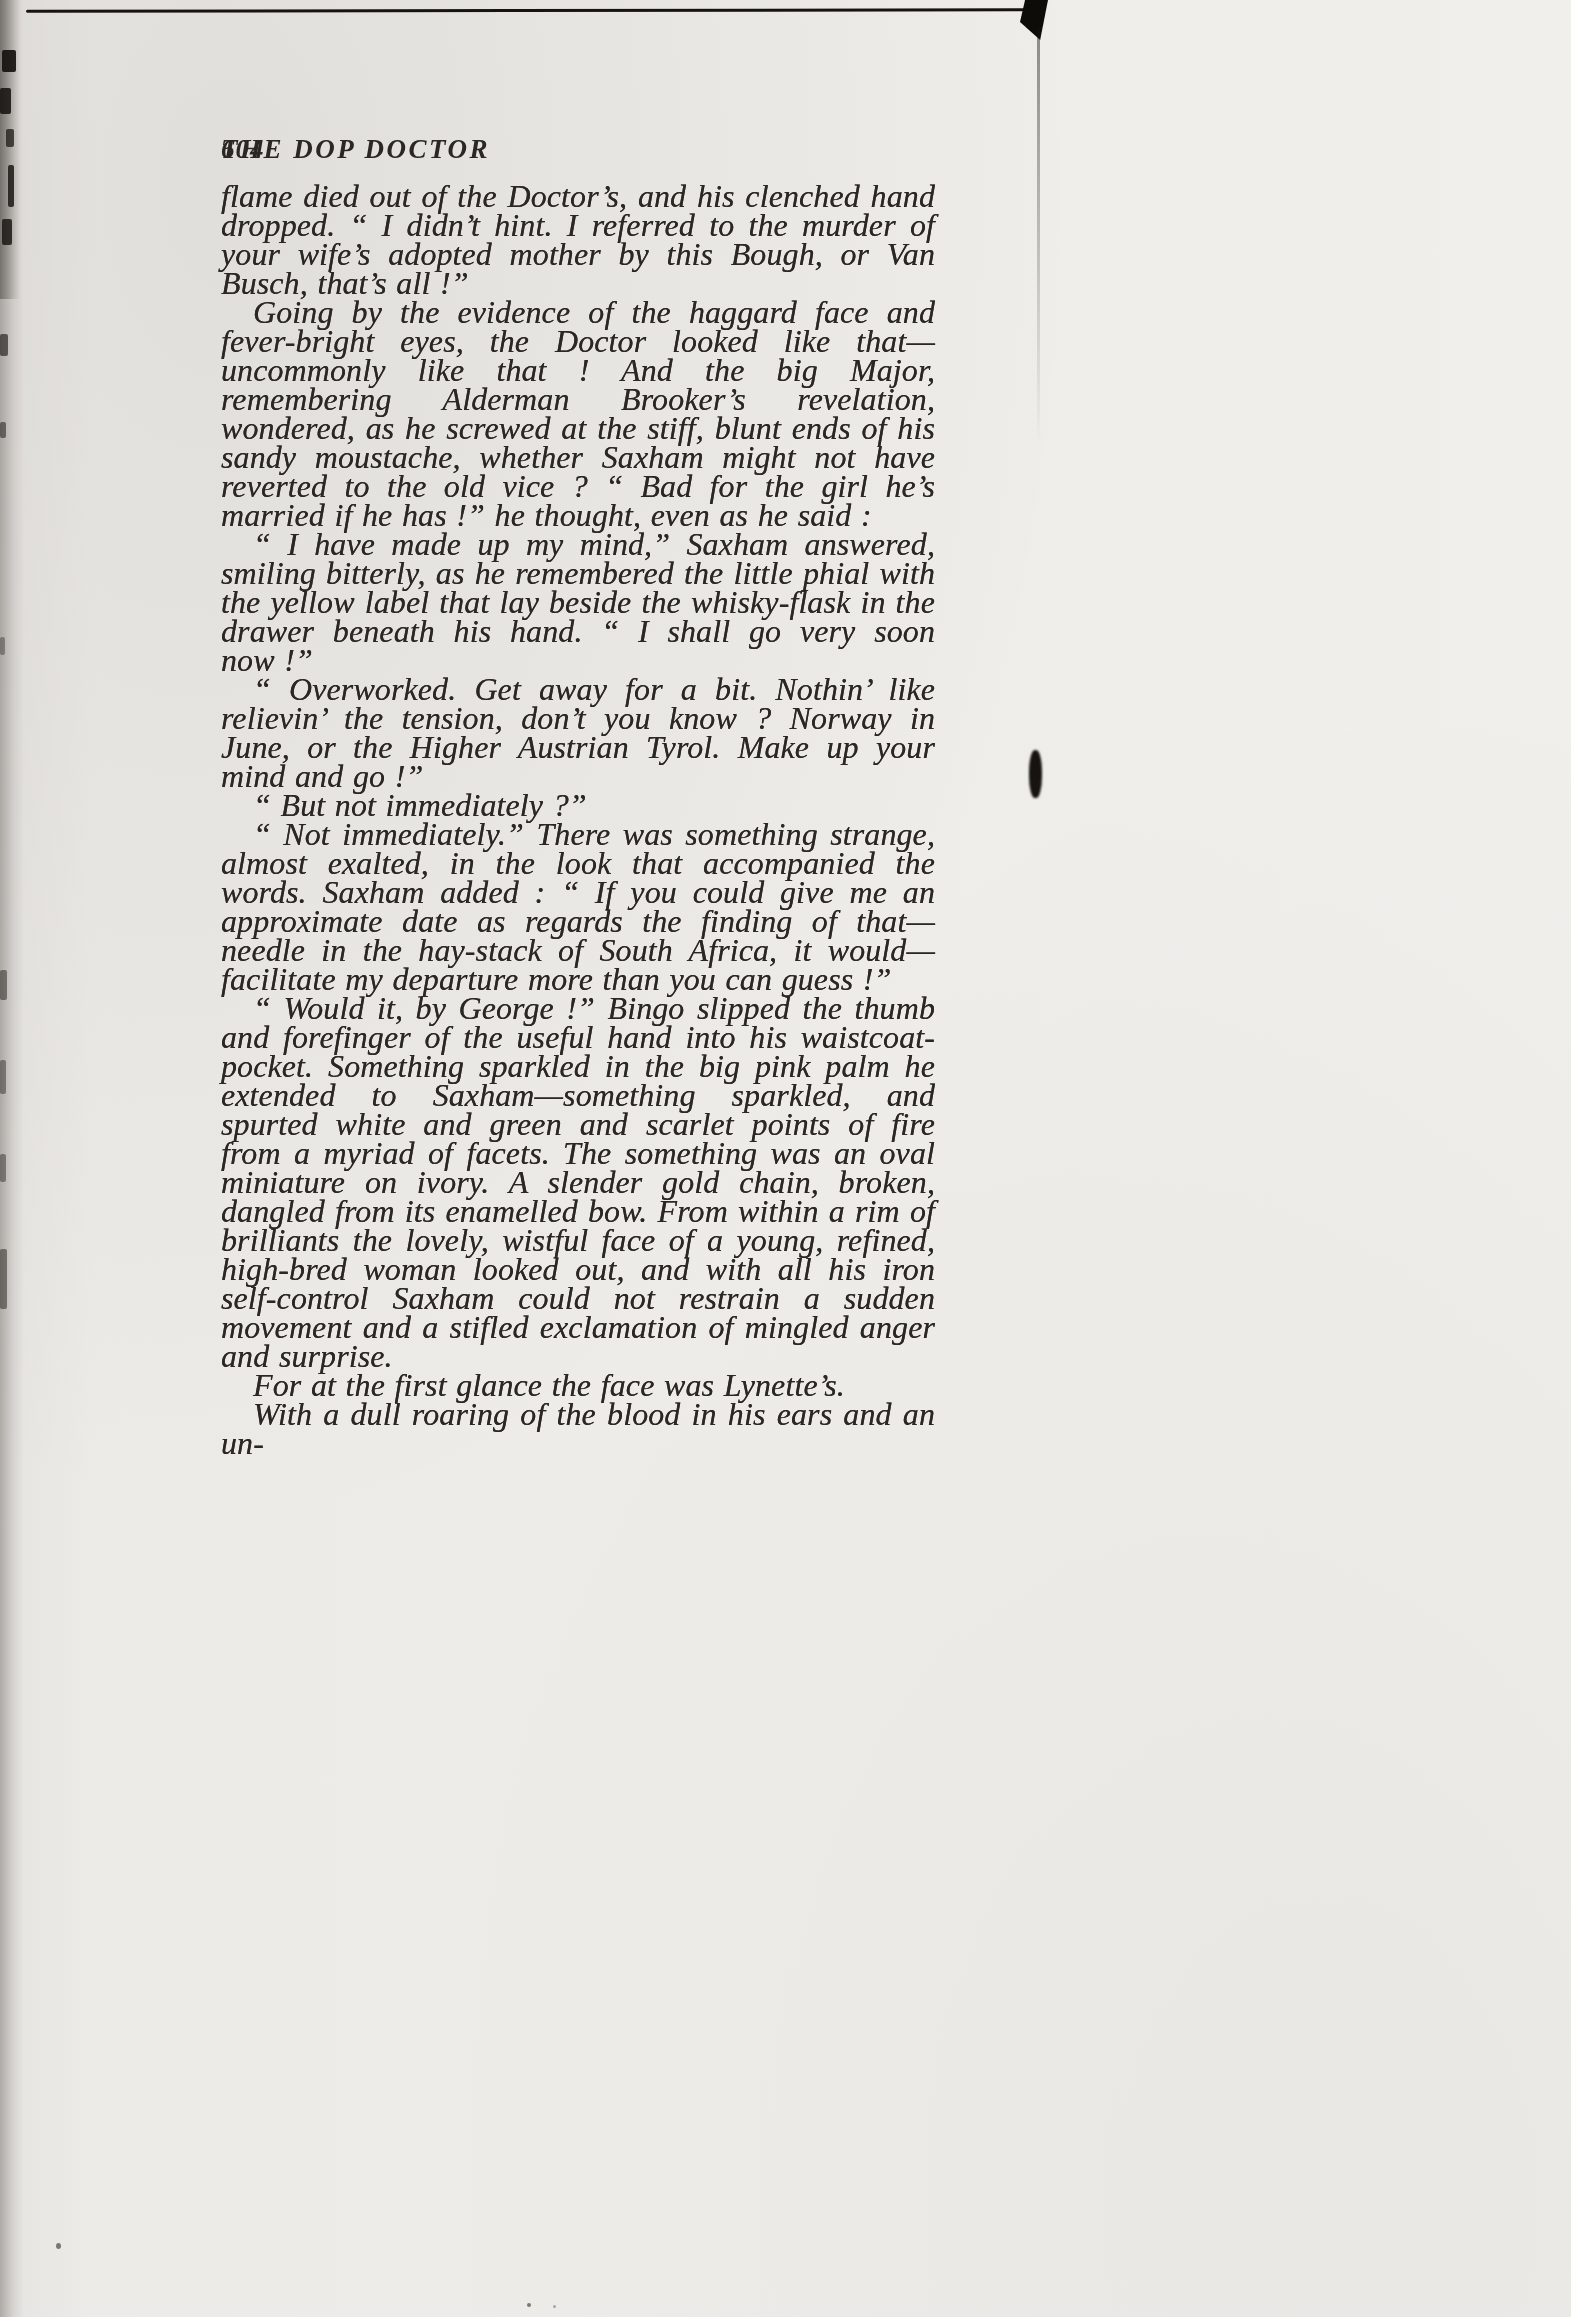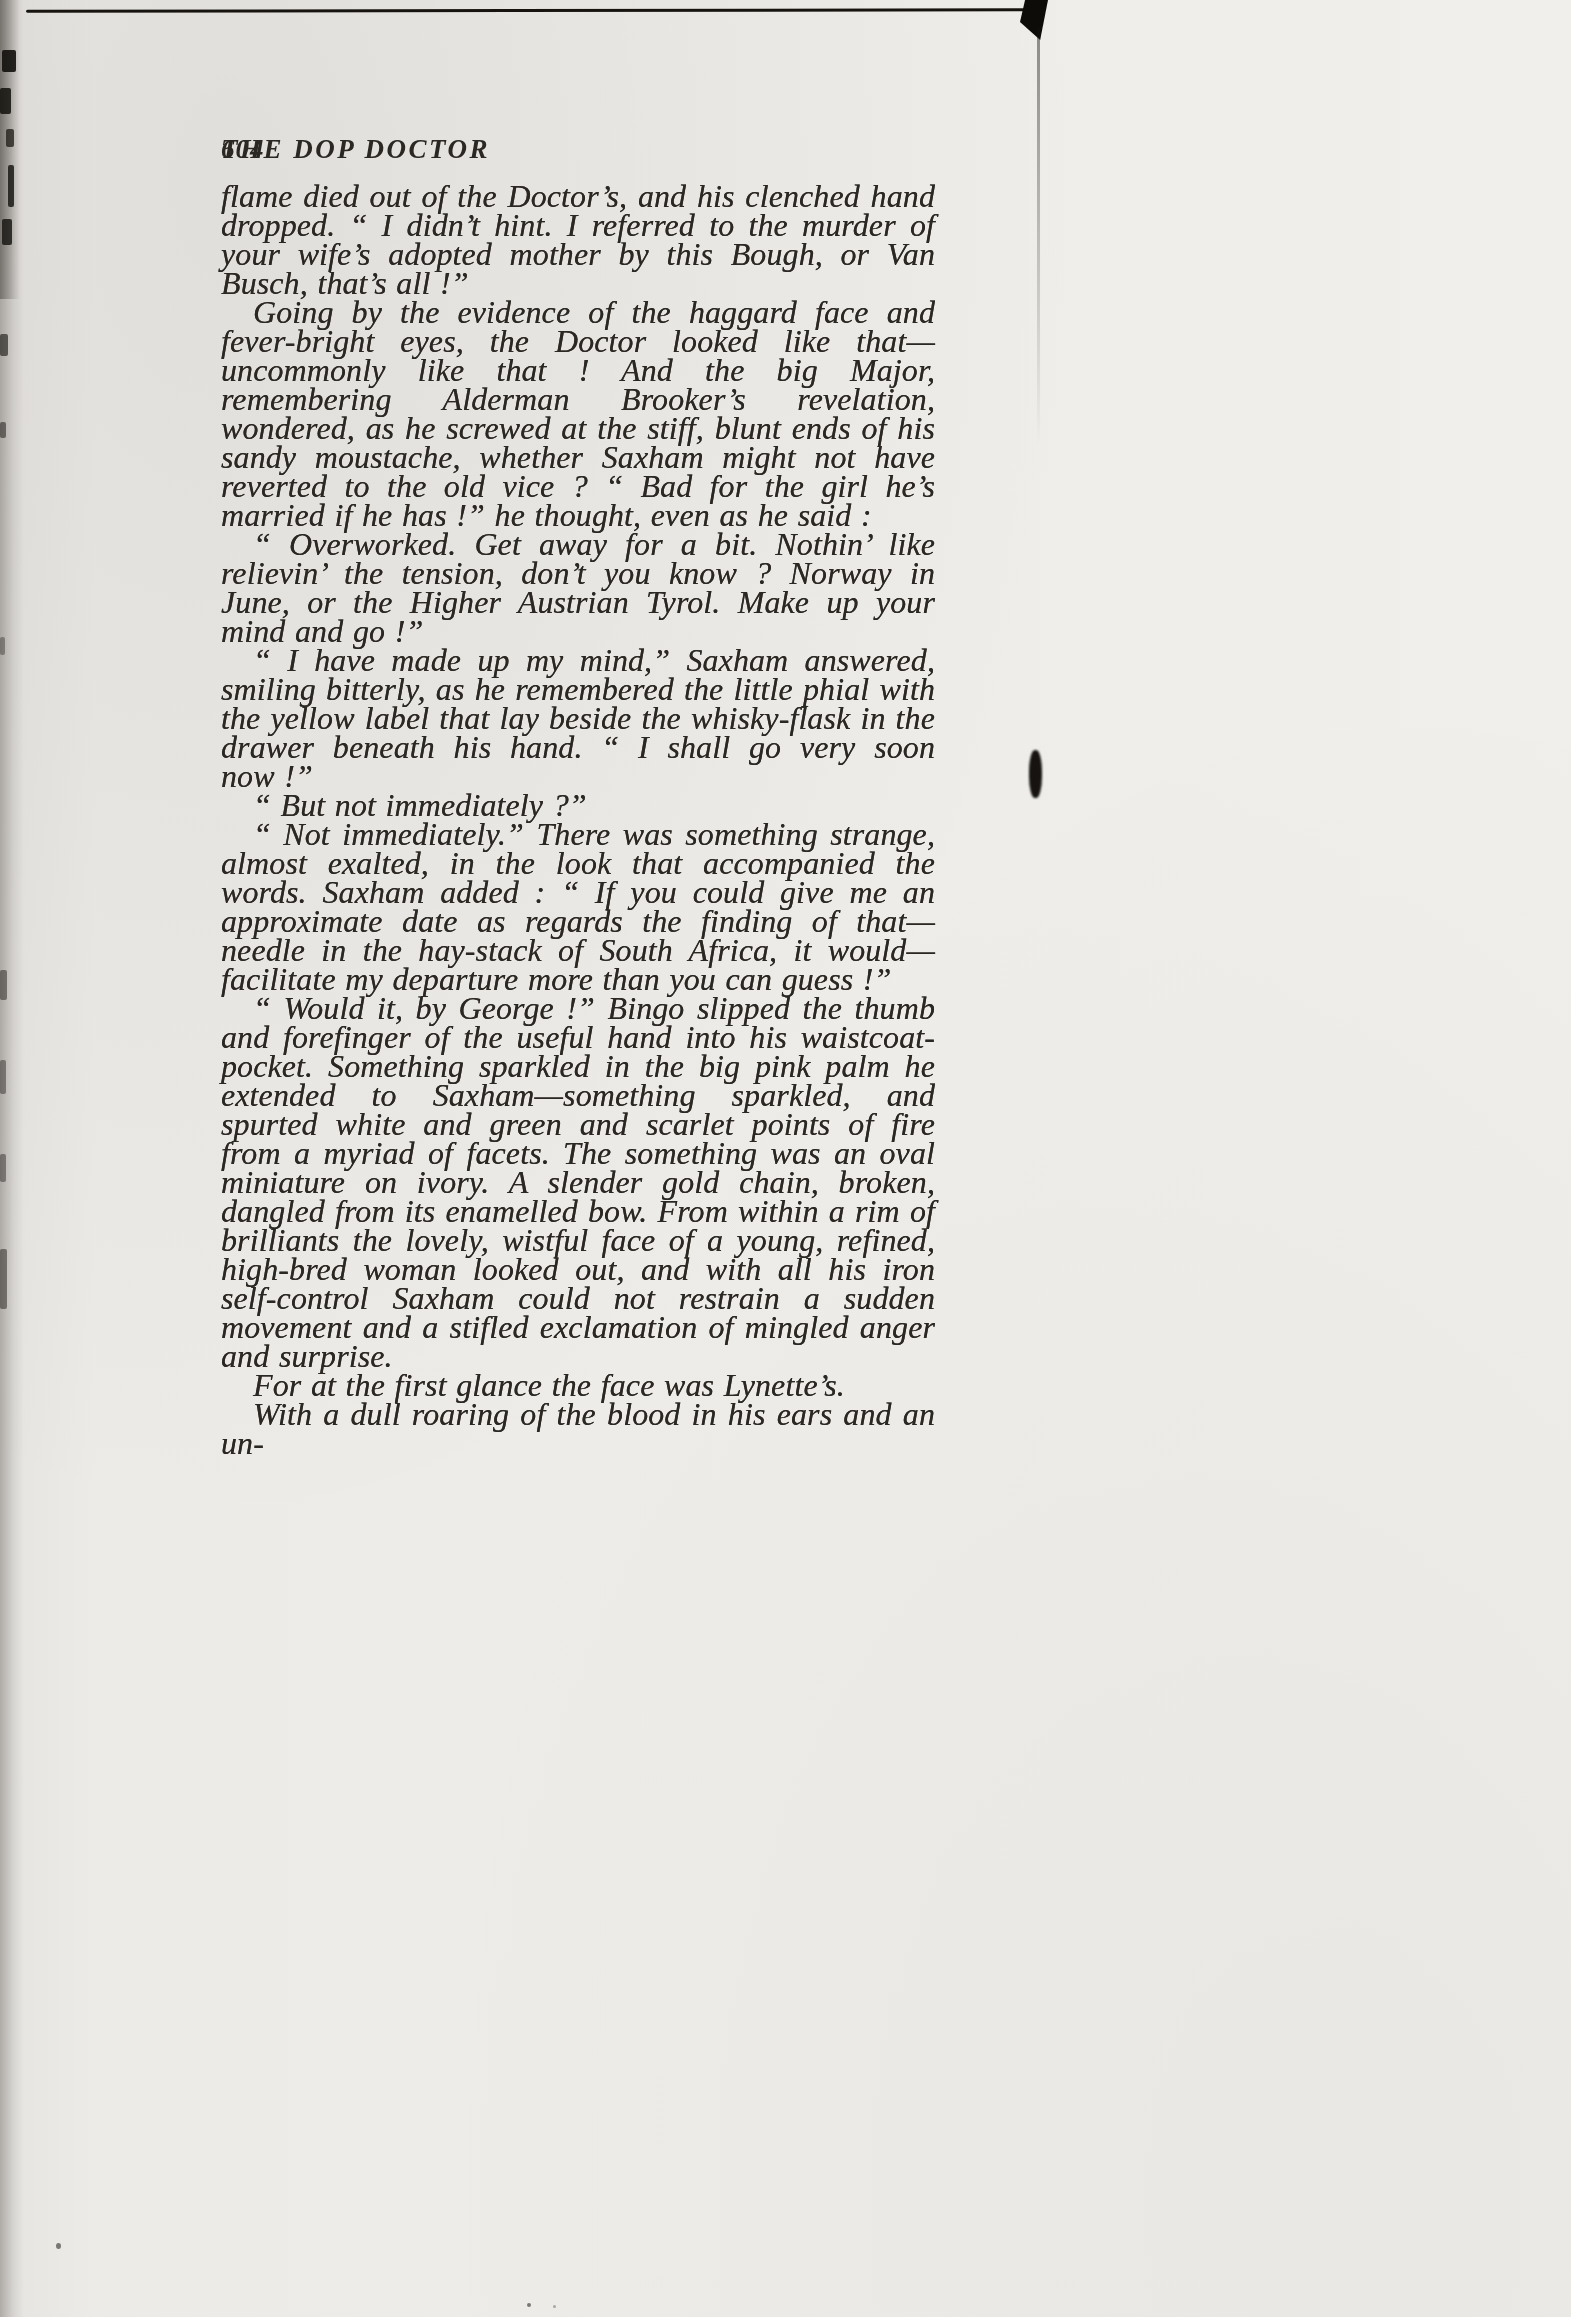--- a/index.html
+++ b/index.html
@@ -128,8 +128,8 @@
     <main class="body-text">
       <p>flame died out of the Doctor’s, and his clenched hand dropped.  “&nbsp;I didn’t hint.  I referred to the murder of your wife’s adopted mother by this Bough, or Van Busch, that’s all&nbsp;!”</p>
       <p class="indent">Going by the evidence of the haggard face and fever-bright eyes, the Doctor looked like that—uncommonly like that&nbsp;!  And the big Major, remembering Alderman Brooker’s revelation, wondered, as he screwed at the stiff, blunt ends of his sandy moustache, whether Saxham might not have reverted to the old vice&nbsp;?  “&nbsp;Bad for the girl he’s married if he has&nbsp;!” he thought, even as he said&nbsp;:</p>
+      <p class="indent">“&nbsp;I have made up my mind,” Saxham answered, smiling bitterly, as he remembered the little phial with the yellow label that lay beside the whisky-flask in the drawer beneath his hand.  “&nbsp;I shall go very soon now&nbsp;!”</p>
       <p class="indent">“&nbsp;Overworked.  Get away for a bit.  Nothin’ like relievin’ the tension, don’t you know&nbsp;?  Norway in June, or the Higher Austrian Tyrol.  Make up your mind and go&nbsp;!”</p>
-      <p class="indent">“&nbsp;I have made up my mind,” Saxham answered, smiling bitterly, as he remembered the little phial with the yellow label that lay beside the whisky-flask in the drawer beneath his hand.  “&nbsp;I shall go very soon now&nbsp;!”</p>
       <p class="indent">“&nbsp;But not immediately&nbsp;?”</p>
       <p class="indent">“&nbsp;Not immediately.”  There was something strange, almost exalted, in the look that accompanied the words. Saxham added&nbsp;: “&nbsp;If you could give me an approximate date as regards the finding of that—needle in the hay-stack of South Africa, it would—facilitate my departure more than you can guess&nbsp;!”</p>
       <p class="indent">“&nbsp;Would it, by George&nbsp;!”  Bingo slipped the thumb and forefinger of the useful hand into his waistcoat-pocket. Something sparkled in the big pink palm he extended to Saxham—something sparkled, and spurted white and green and scarlet points of fire from a myriad of facets.  The something was an oval miniature on ivory.  A slender gold chain, broken, dangled from its enamelled bow.  From within a rim of brilliants the lovely, wistful face of a young, refined, high-bred woman looked out, and with all his iron self-control Saxham could not restrain a sudden movement and a stifled exclamation of mingled anger and surprise.</p>

